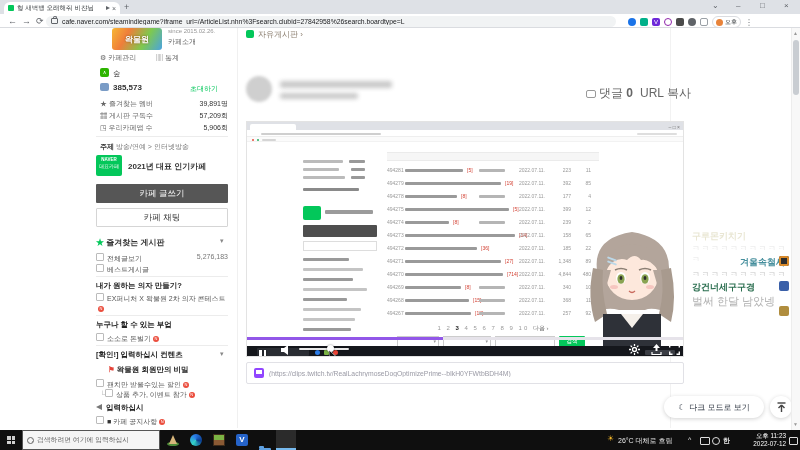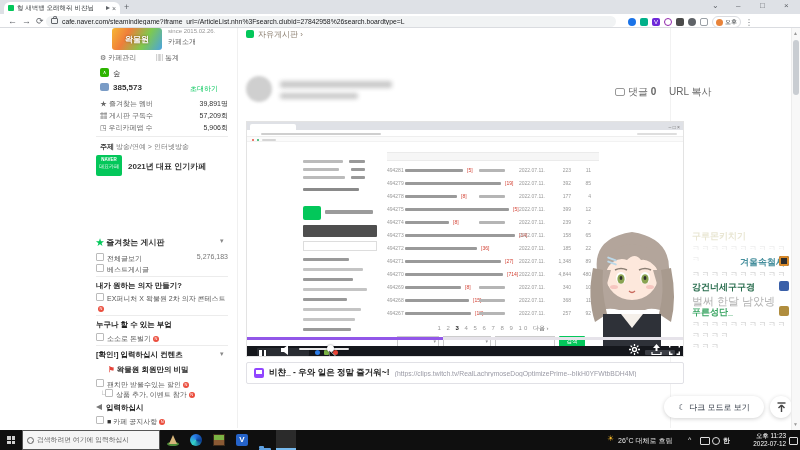--- a/index.html
+++ b/index.html
@@ -45,7 +45,7 @@
   .posttitle{left:246px;top:38px;width:430px;font-size:15.5px;line-height:21px;color:#333;}
   .blurbar{background:#c9c9c9;border-radius:2px;filter:blur(2px);}
   .blurava{left:246px;top:76px;width:26px;height:26px;border-radius:50%;background:#cfcfcf;filter:blur(1.5px);}
-  .meta{font-size:10px;color:#666;margin-left:29px;}
+  .meta{font-size:12px;color:#666;}
   .bubble{display:inline-block;width:8px;height:6px;border:1px solid #999;border-radius:2px;margin-right:3px;vertical-align:-1px;}
   
   .video{left:246px;top:121px;width:438px;height:236px;background:#fff;border:1px solid #e3e3e3;box-sizing:border-box;overflow:hidden;}

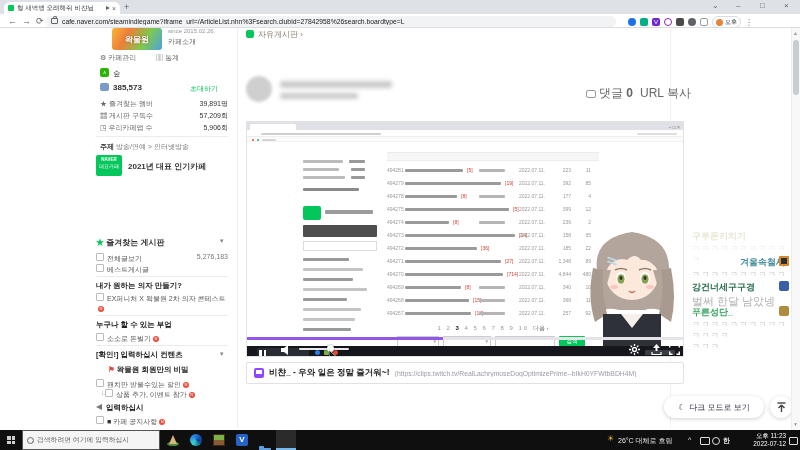--- a/index.html
+++ b/index.html
@@ -177,6 +177,7 @@
   </div>
   <div class="abs" style="left:128px;top:161px;font-size:8px;font-weight:bold;color:#333;">2021년 대표 인기카페</div>
 
+  <div class="abs btn-dark">카페 글쓰기</div>
 
   <div class="abs" style="left:96px;top:237px;font-size:8px;font-weight:bold;color:#333;"><span style="color:#03c75a;">★</span> <span>즐겨찾는 게시판</span></div>
   <div class="abs" style="left:220px;top:237px;font-size:7px;color:#888;">▾</div>

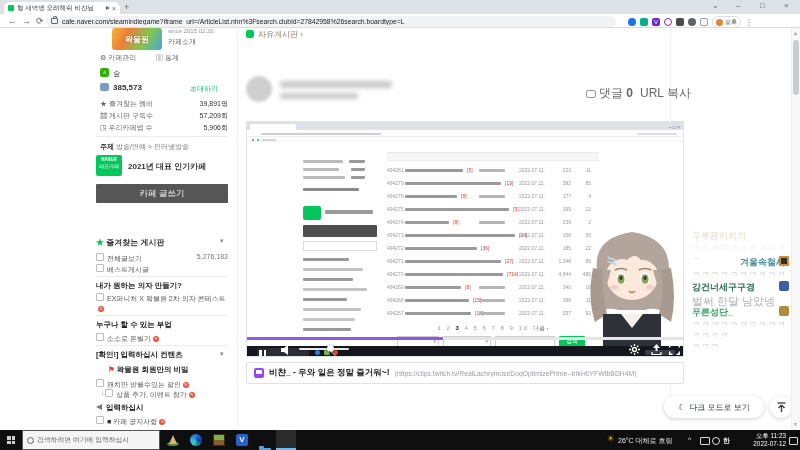--- a/index.html
+++ b/index.html
@@ -178,6 +178,7 @@
   <div class="abs" style="left:128px;top:161px;font-size:8px;font-weight:bold;color:#333;">2021년 대표 인기카페</div>
 
   <div class="abs btn-dark">카페 글쓰기</div>
+  <div class="abs btn-light">카페 채팅</div>
 
   <div class="abs" style="left:96px;top:237px;font-size:8px;font-weight:bold;color:#333;"><span style="color:#03c75a;">★</span> <span>즐겨찾는 게시판</span></div>
   <div class="abs" style="left:220px;top:237px;font-size:7px;color:#888;">▾</div>

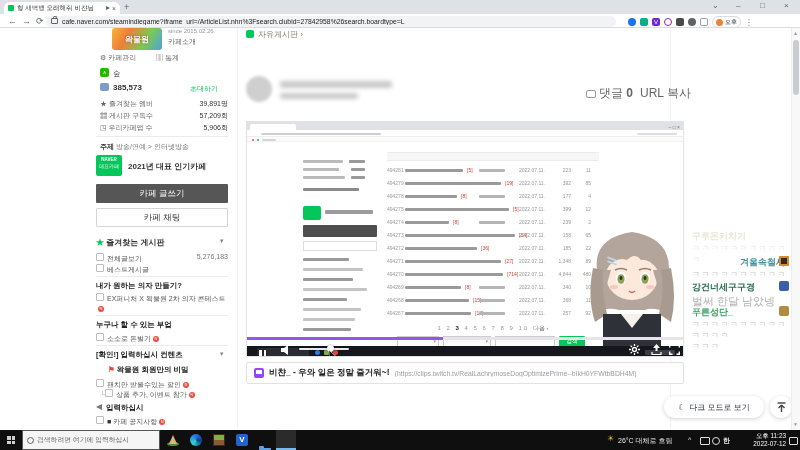--- a/index.html
+++ b/index.html
@@ -466,11 +466,6 @@
     <div class="chat-msg">벌써 한달 남았넹</div>
   </div>
   <span class="chat-badge" style="left:779px;top:281px;background:#3a5fa8;"></span>
-  <div class="abs" style="left:692px;top:306px;width:104px;">
-    <div class="chat-user" style="color: rgb(58, 165, 99);">푸른성단_</div>
-    <div class="chat-k">ㅋㅋㅋㅋㅋㅋㅋㅋㅋㅋㅋㅋㅋㅋ</div>
-    <div class="chat-k">ㅋㅋㅋ</div>
-  </div>
   <span class="chat-badge" style="left:779px;top:306px;background:#b08d3e;"></span>
 
   <div class="abs darkpill">

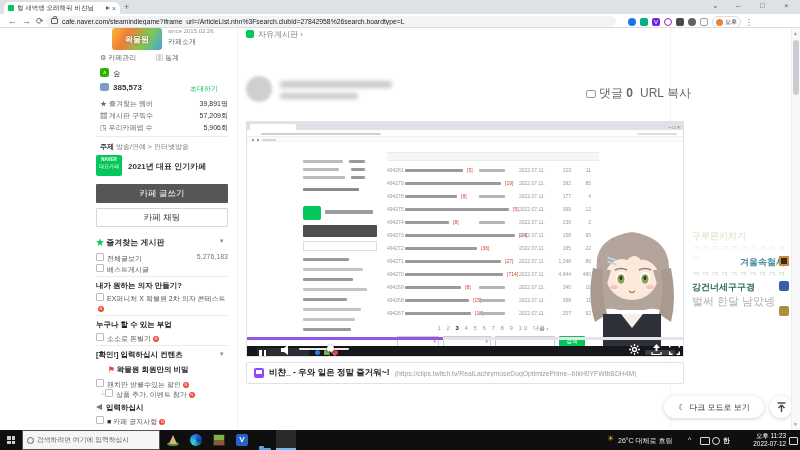--- a/index.html
+++ b/index.html
@@ -448,7 +448,6 @@
 
   <div class="abs linkbox">
     <span class="twitchic"></span>
-    <span class="linktitle">비챤_ - 우와 일은 정말 즐거워~!</span>
     <span class="linkurl">(https://clips.twitch.tv/RealLachrymoseDogOptimizePrime--bIkH0YFWtbBDH4M)</span>
   </div>
 

